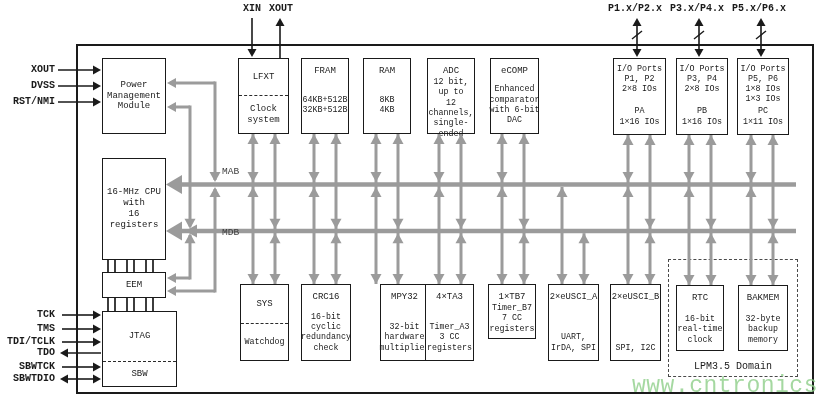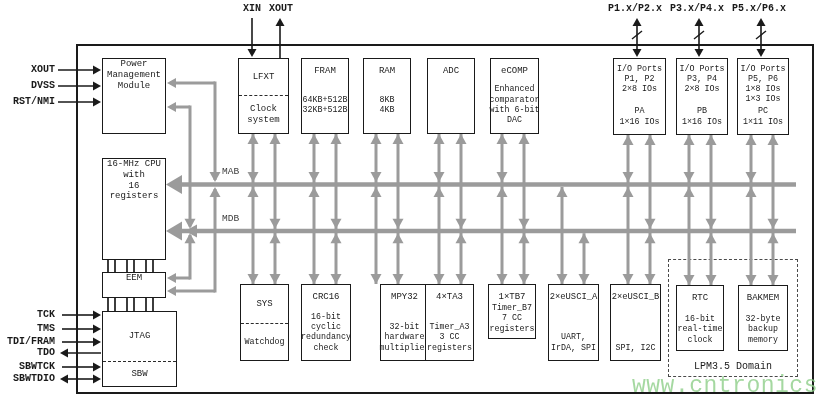--- a/index.html
+++ b/index.html
@@ -20,7 +20,7 @@
   .split .sec{display:flex;align-items:center;justify-content:center;width:100%;
               font-size:9px;line-height:1.2;white-space:pre-line;}
   .split .div{width:100%;border-top:1.6px dashed #2a2a2a;}
-  .center{justify-content:flex-start;}
+  .center{justify-content:center;}
   .center .t{margin:0;}
   .pin{position:absolute;font-size:10px;font-weight:bold;line-height:11px;z-index:4;}
   .pin.r{text-align:right;}

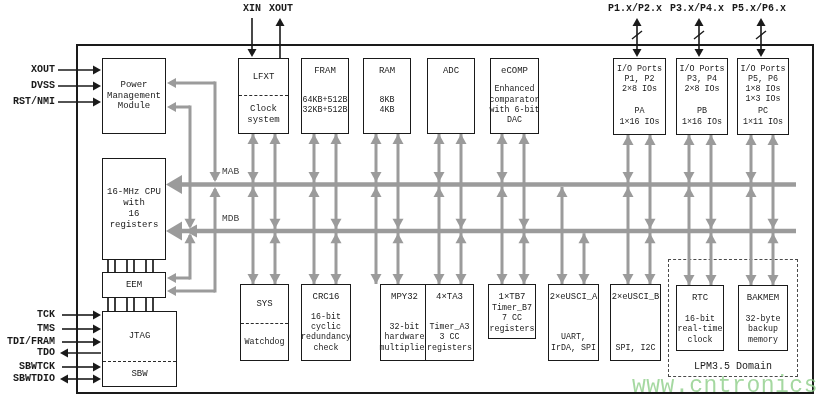--- a/index.html
+++ b/index.html
@@ -100,6 +100,10 @@
   </div>
   <div class="blk mid" style="left:427px;top:58px;width:48px;height:76px">
     <div class="t">ADC</div>
+    <div class="b">12 bit,
+up to
+12 channels,
+single-ended</div>
   </div>
   <div class="blk mid" style="left:490px;top:58px;width:49px;height:76px">
     <div class="t">eCOMP</div>

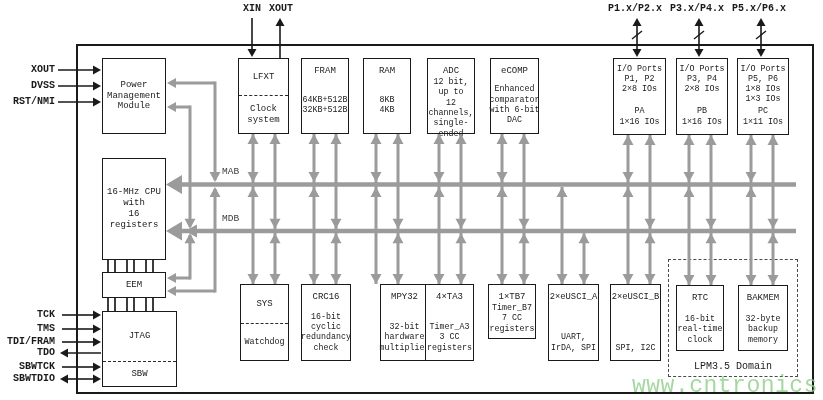--- a/index.html
+++ b/index.html
@@ -57,7 +57,7 @@
   <div class="pin r" style="left:0;top:373px;width:55px">SBWTDIO</div>
 
   <div class="buslab" style="left:222px;top:166px">MAB</div>
-  <div class="buslab" style="left:222px;top:213px">MDB</div>
+  <div class="buslab" style="left:222px;top:227px">MDB</div>
 
   <div class="lpm">
     <div class="lbl">LPM3.5 Domain</div>

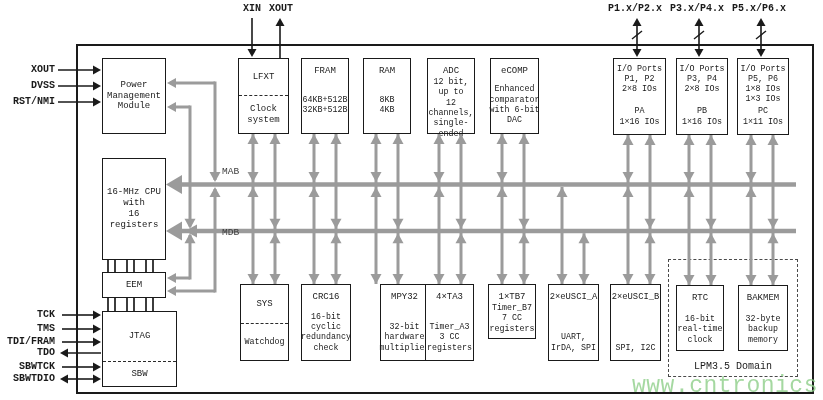--- a/index.html
+++ b/index.html
@@ -51,7 +51,7 @@
 
   <div class="pin r" style="left:0;top:309px;width:55px">TCK</div>
   <div class="pin r" style="left:0;top:323px;width:55px">TMS</div>
-  <div class="pin r" style="left:0;top:336px;width:55px">TDI/FRAM</div>
+  <div class="pin r" style="left:0;top:336px;width:55px">TDI/TCLK</div>
   <div class="pin r" style="left:0;top:347px;width:55px">TDO</div>
   <div class="pin r" style="left:0;top:361px;width:55px">SBWTCK</div>
   <div class="pin r" style="left:0;top:373px;width:55px">SBWTDIO</div>

